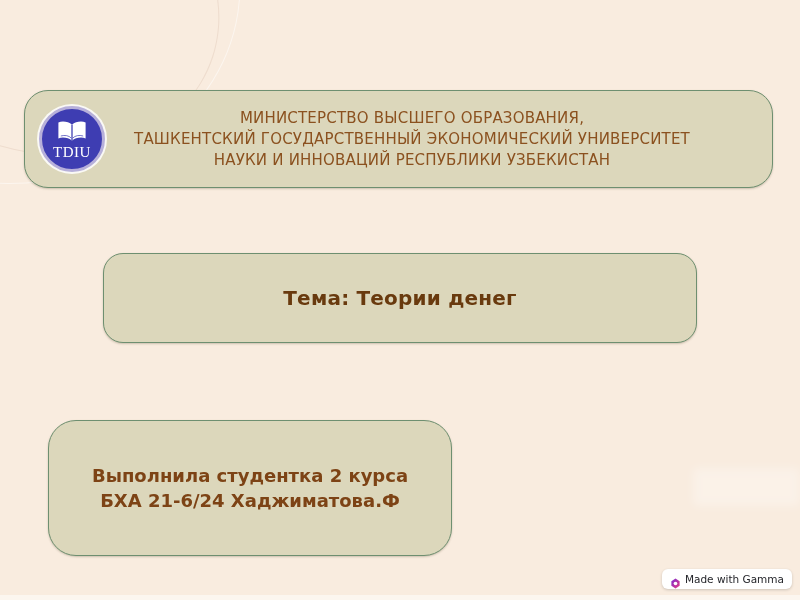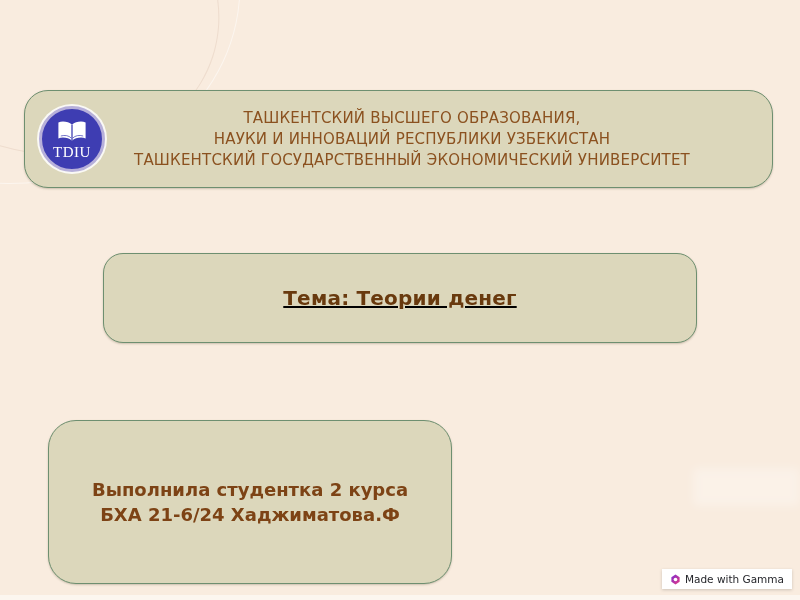--- a/index.html
+++ b/index.html
@@ -127,7 +127,7 @@
       <div class="logo-text">TDIU</div>
     </div>
     <div class="header-text">
-      <div>ТАШКЕНТСКИЙ ВЫСШЕГО ОБРАЗОВАНИЯ,</div>
+      <div>МИНИСТЕРСТВО ВЫСШЕГО ОБРАЗОВАНИЯ,</div>
       <div>НАУКИ И ИННОВАЦИЙ РЕСПУБЛИКИ УЗБЕКИСТАН</div>
       <div>ТАШКЕНТСКИЙ ГОСУДАРСТВЕННЫЙ ЭКОНОМИЧЕСКИЙ УНИВЕРСИТЕТ</div>
     </div>

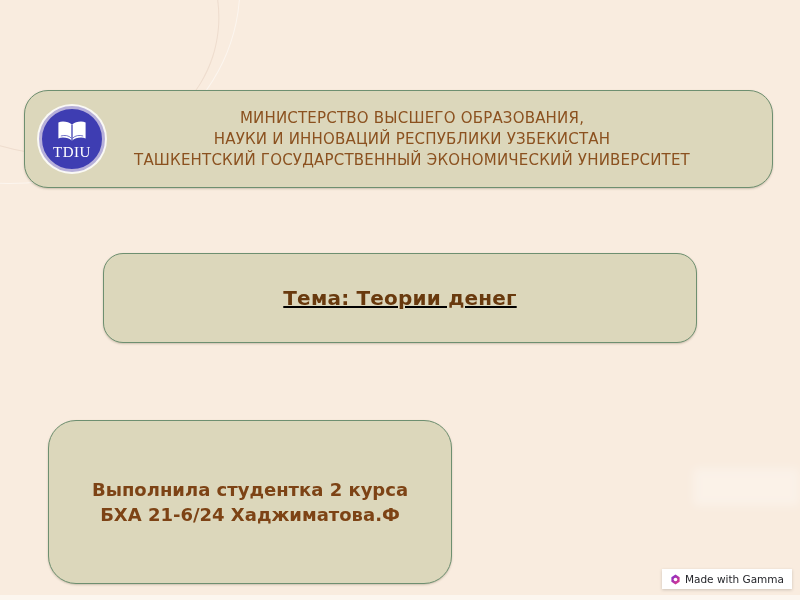--- a/index.html
+++ b/index.html
@@ -128,8 +128,8 @@
     </div>
     <div class="header-text">
       <div>МИНИСТЕРСТВО ВЫСШЕГО ОБРАЗОВАНИЯ,</div>
+      <div>ТАШКЕНТСКИЙ ГОСУДАРСТВЕННЫЙ ЭКОНОМИЧЕСКИЙ УНИВЕРСИТЕТ</div>
       <div>НАУКИ И ИННОВАЦИЙ РЕСПУБЛИКИ УЗБЕКИСТАН</div>
-      <div>ТАШКЕНТСКИЙ ГОСУДАРСТВЕННЫЙ ЭКОНОМИЧЕСКИЙ УНИВЕРСИТЕТ</div>
     </div>
   </div>
 

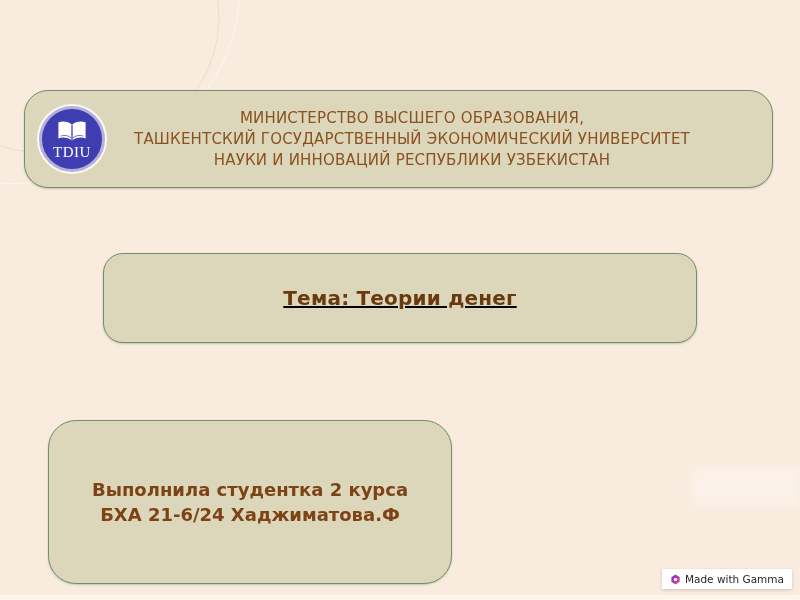--- a/index.html
+++ b/index.html
@@ -74,7 +74,6 @@
   .title-card {
     left: 103px; top: 253px; width: 594px; height: 90px;
     border-radius: 20px;
-    text-decoration: underline;
   }
   .title-card h1 {
     margin: 0;

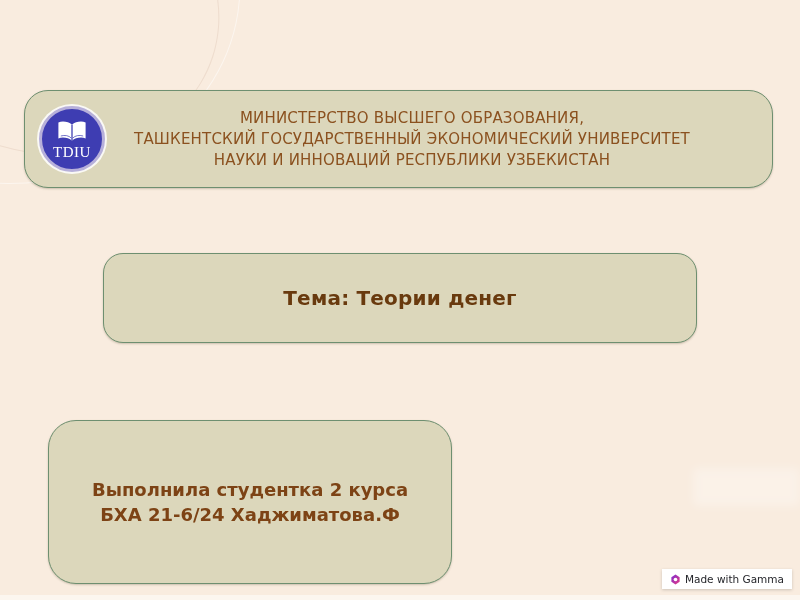--- a/index.html
+++ b/index.html
@@ -83,7 +83,7 @@
   }
 
   .credits-card {
-    left: 48px; top: 420px; width: 404px; height: 164px;
+    left: 48px; top: 420px; width: 404px; height: 136px;
     border-radius: 28px;
     flex-direction: column;
   }

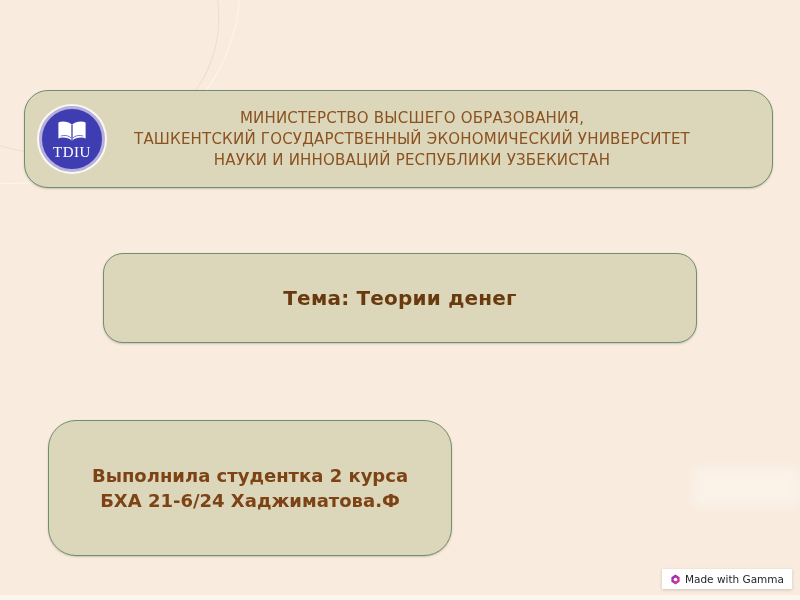--- a/index.html
+++ b/index.html
@@ -95,9 +95,9 @@
   .gamma-badge {
     position: absolute; right: 8px; bottom: 11px;
     height: 20px; padding: 0 8px;
-    background: #ffffff; border-radius: 0;
+    background: #ffffff; border-radius: 6px;
     box-shadow: 0 1px 3px rgba(0,0,0,0.18);
-    display: flex; align-items: center; gap: 4px;
+    display: flex; align-items: flex-end; gap: 4px;
     cursor: pointer;
   }
   .gamma-badge span {

